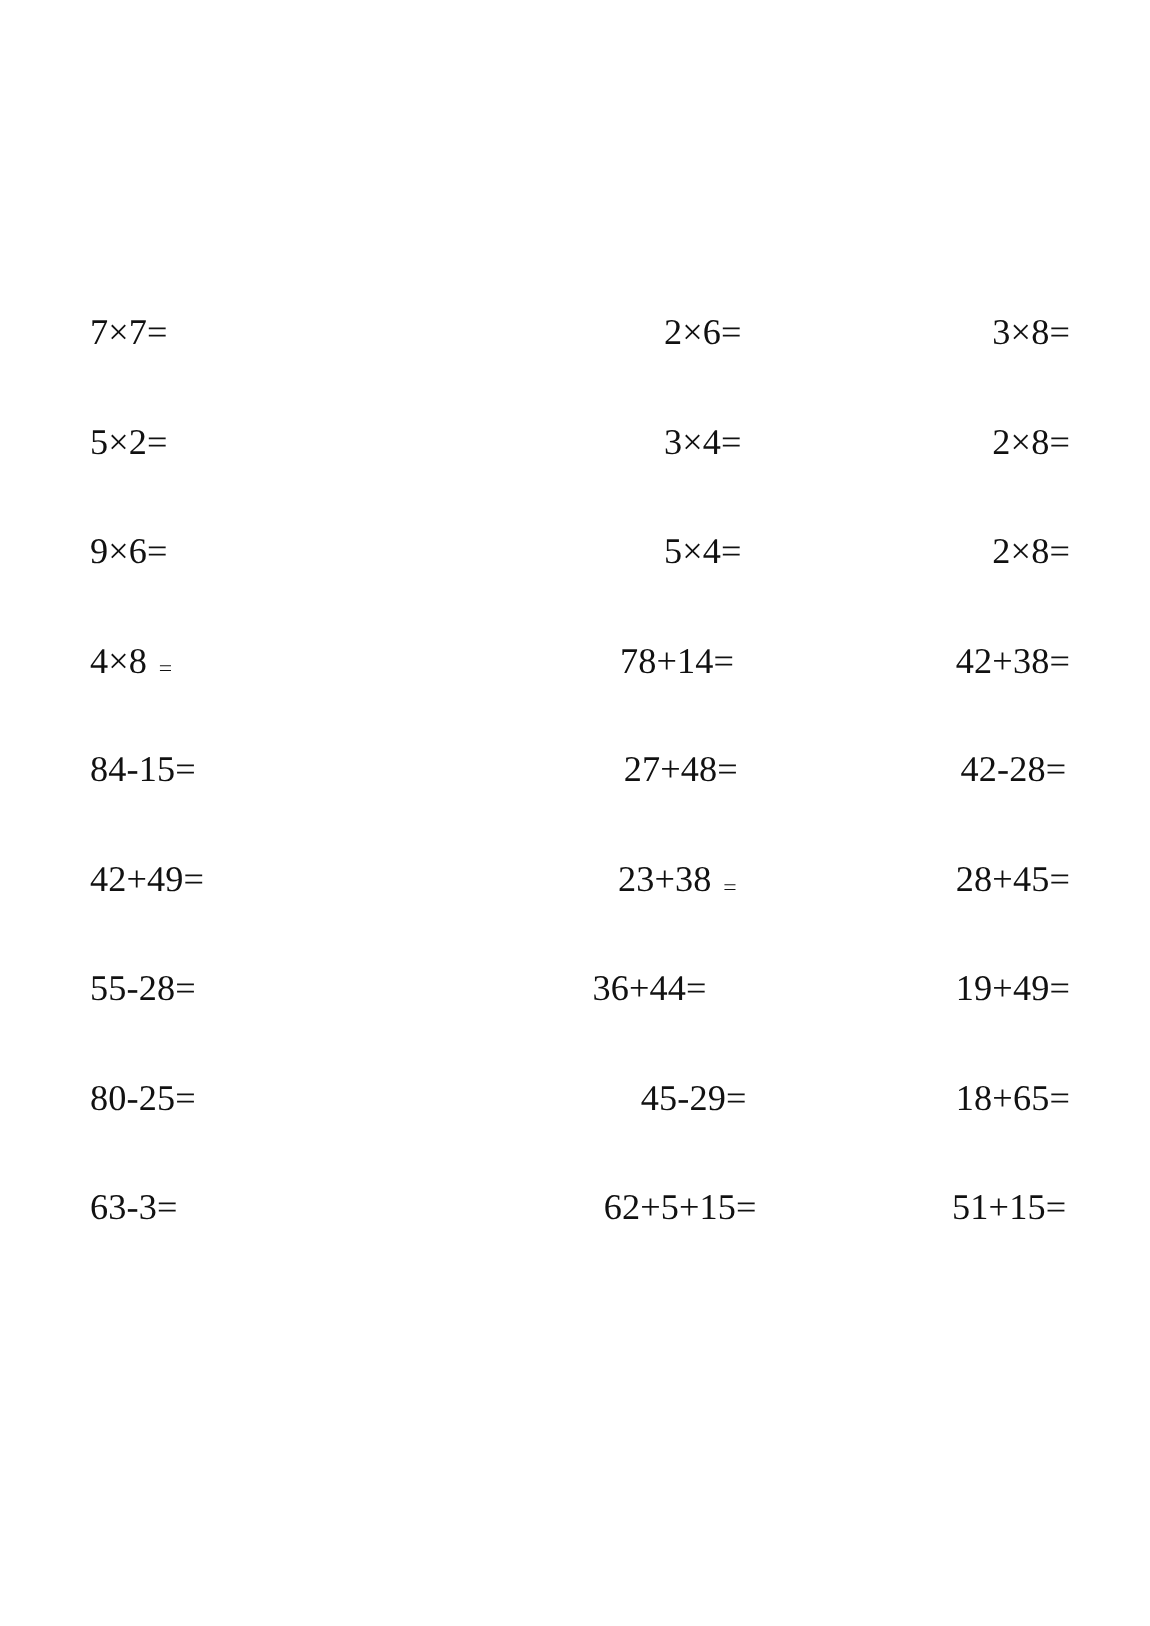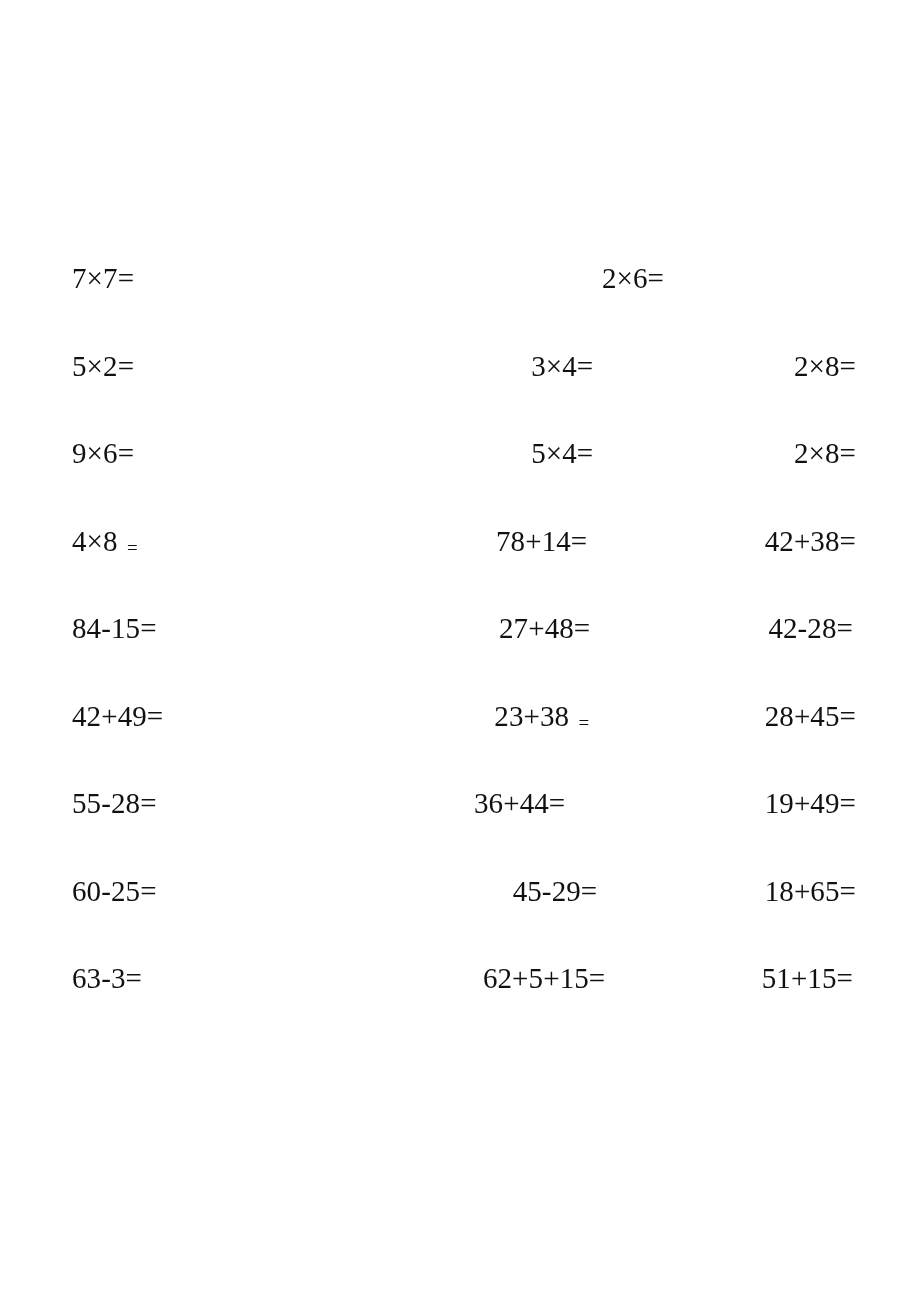--- a/index.html
+++ b/index.html
@@ -63,7 +63,6 @@
     width: 260px;
     text-align: right;
     padding-right: 28px;
-    margin-top: 12px;
   }
 
   

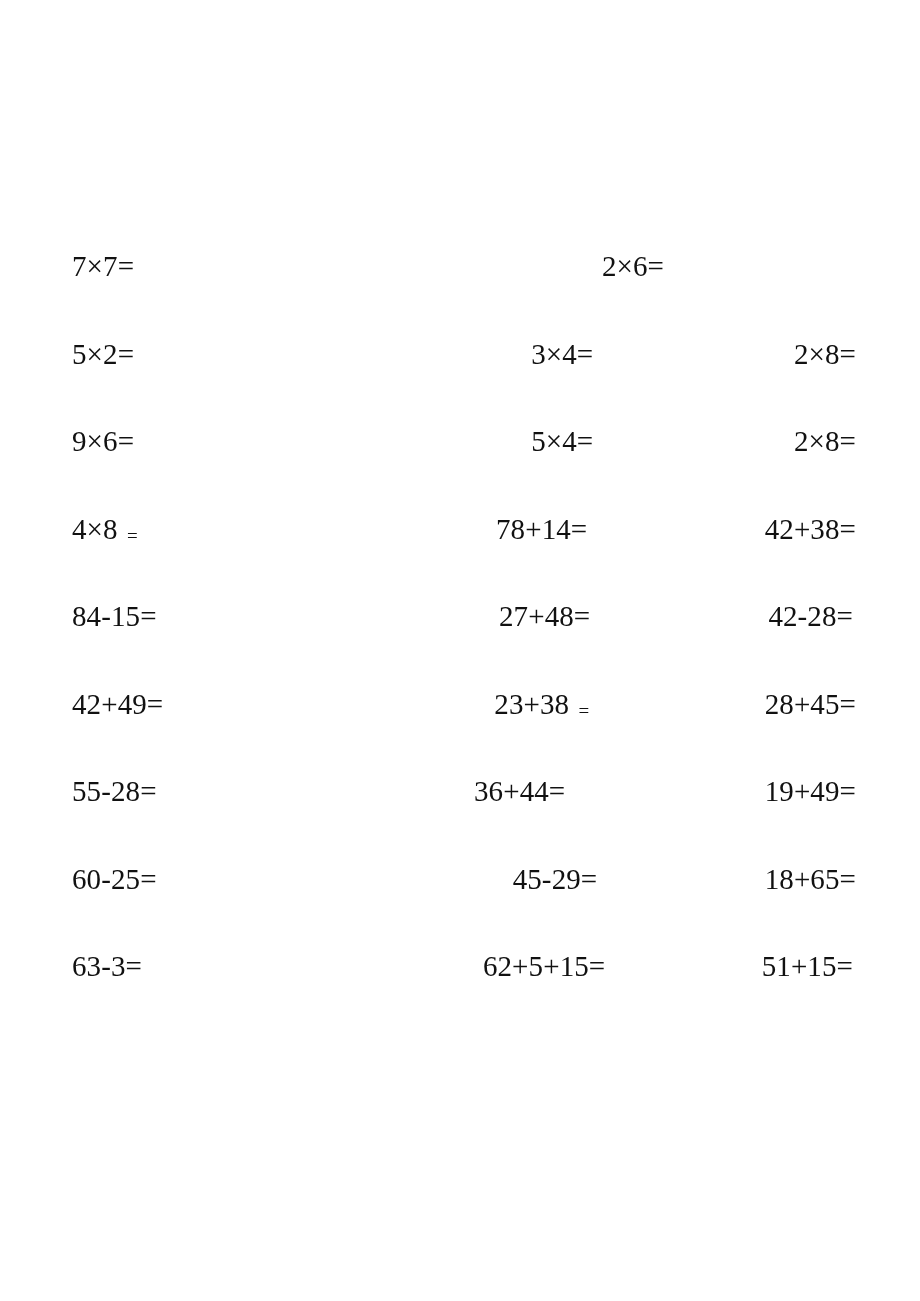--- a/index.html
+++ b/index.html
@@ -98,6 +98,7 @@
     <div class="problem-row">
       <span class="cell col-1"><span>7×7=</span><span class="eq-small"></span></span>
       <span class="cell col-2"><span>2×6=</span><span class="eq-small"></span></span>
+      <span class="cell col-3"><span>3×8=</span><span class="eq-small"></span></span>
     </div>
 
     <div class="problem-row">

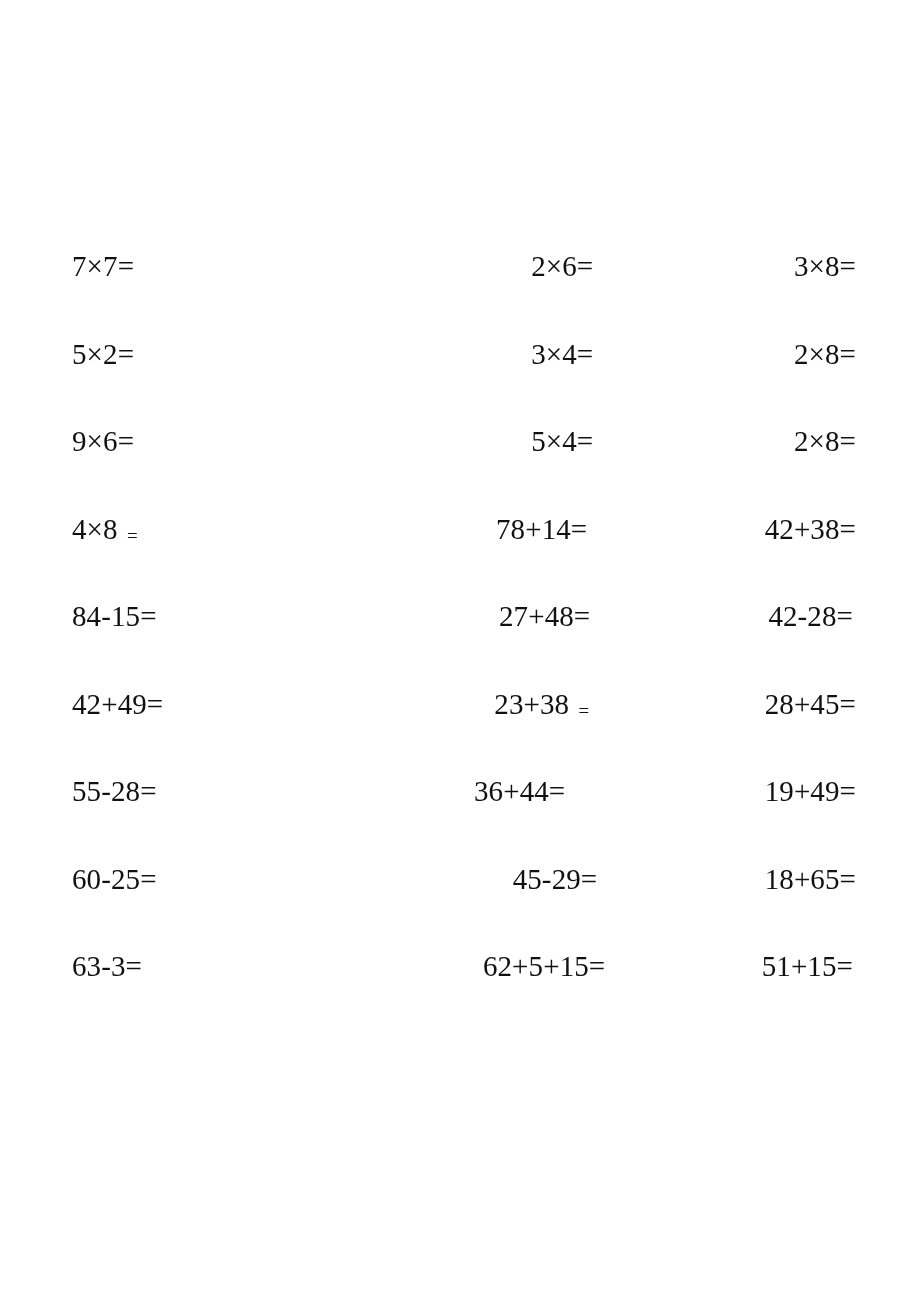--- a/index.html
+++ b/index.html
@@ -138,7 +138,7 @@
     </div>
 
     <div class="problem-row">
-      <span class="cell col-1"><span>60-25=</span><span class="eq-small"></span></span>
+      <span class="cell col-1"><span>80-25=</span><span class="eq-small"></span></span>
       <span class="cell col-2 nudge-r4"><span>45-29=</span><span class="eq-small"></span></span>
       <span class="cell col-3"><span>18+65=</span><span class="eq-small"></span></span>
     </div>

